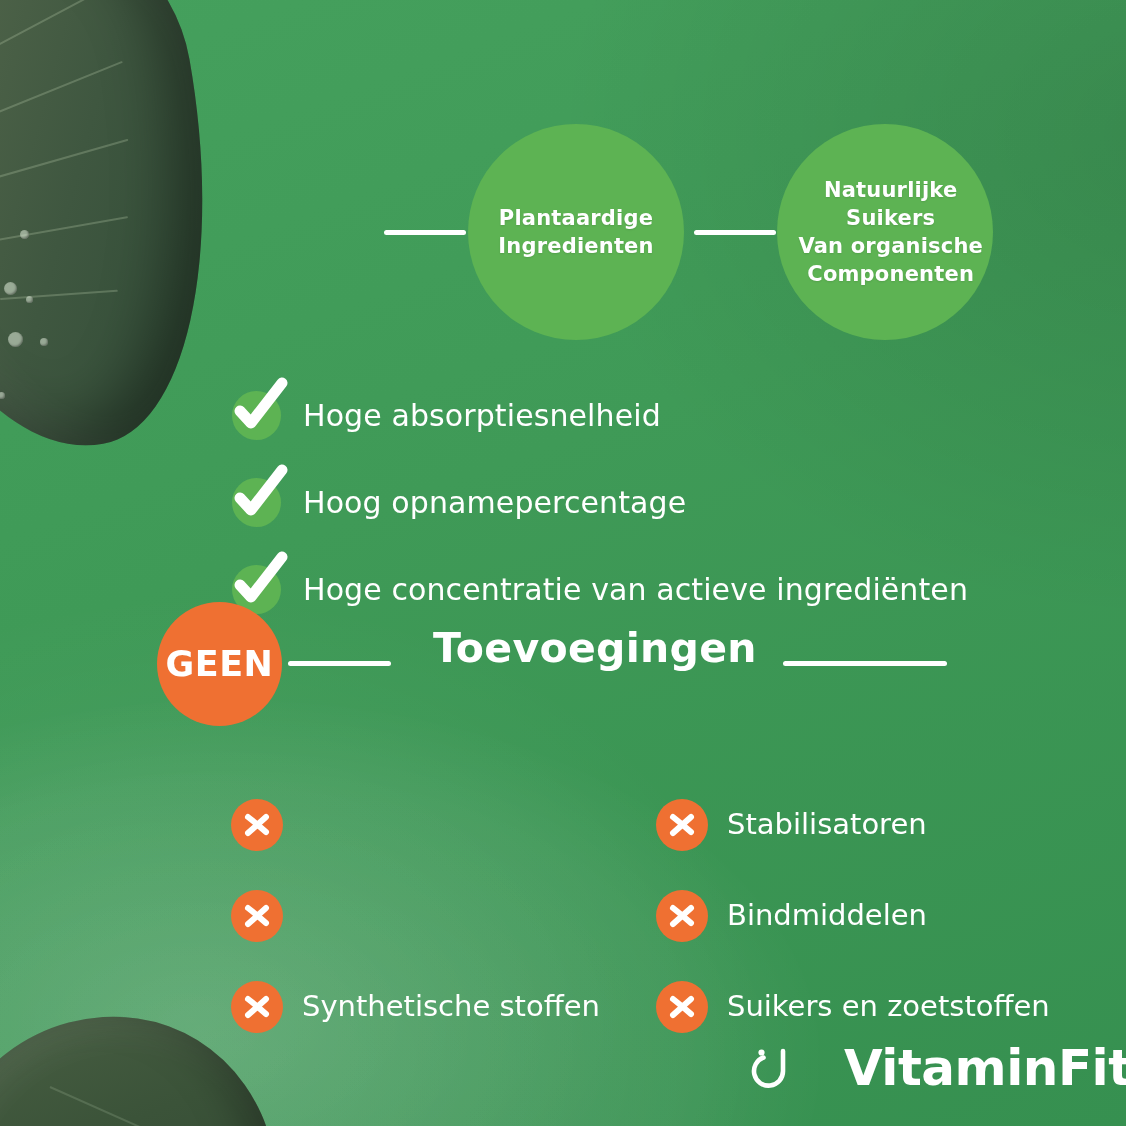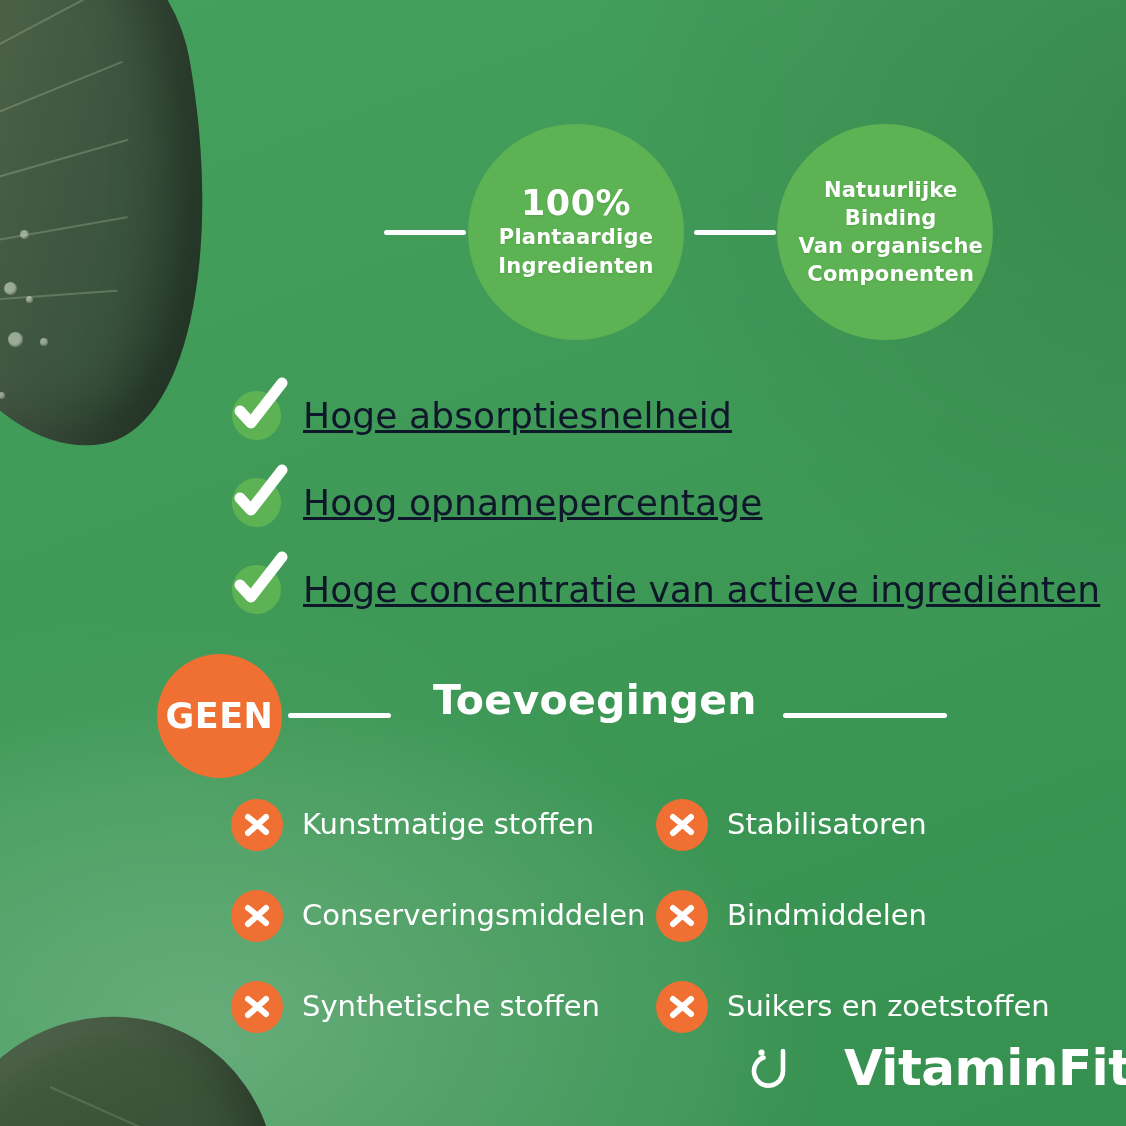--- a/index.html
+++ b/index.html
@@ -376,7 +376,6 @@
 
     <div class="feature-circle" id="circle-2">
       <div class="ftext">
-        <span class="big">100%</span>
         <span>Plantaardige</span><br>
         <span>Ingredienten</span>
       </div>

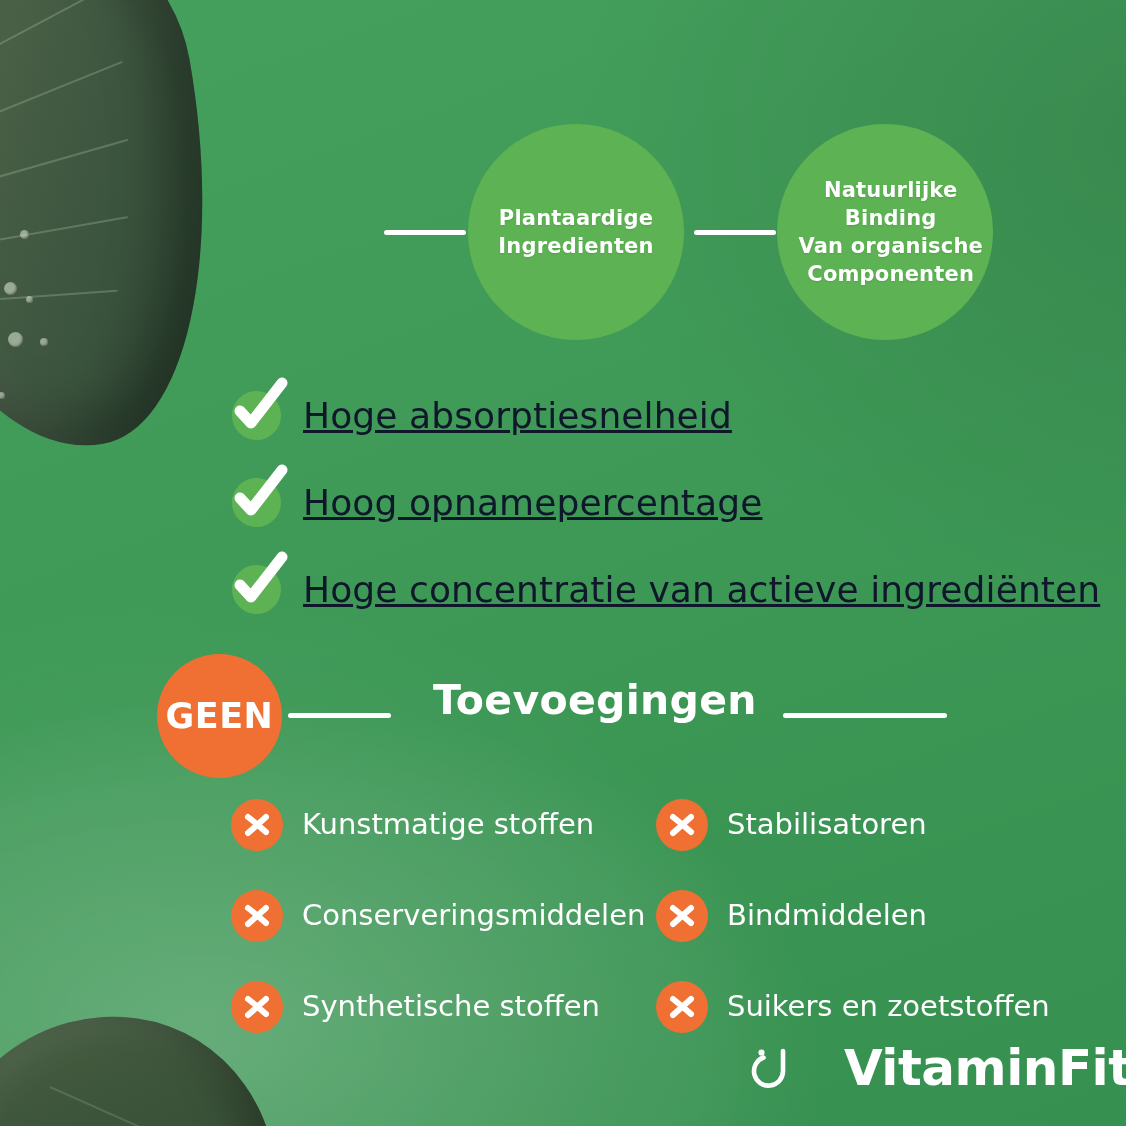--- a/index.html
+++ b/index.html
@@ -384,7 +384,7 @@
     <div class="feature-circle" id="circle-3">
       <div class="ftext">
         <span>Natuurlijke</span><br>
-        <span>Binding</span><br>
+        <span>Suikers</span><br>
         <span>Van organische</span><br>
         <span>Componenten</span>
       </div>

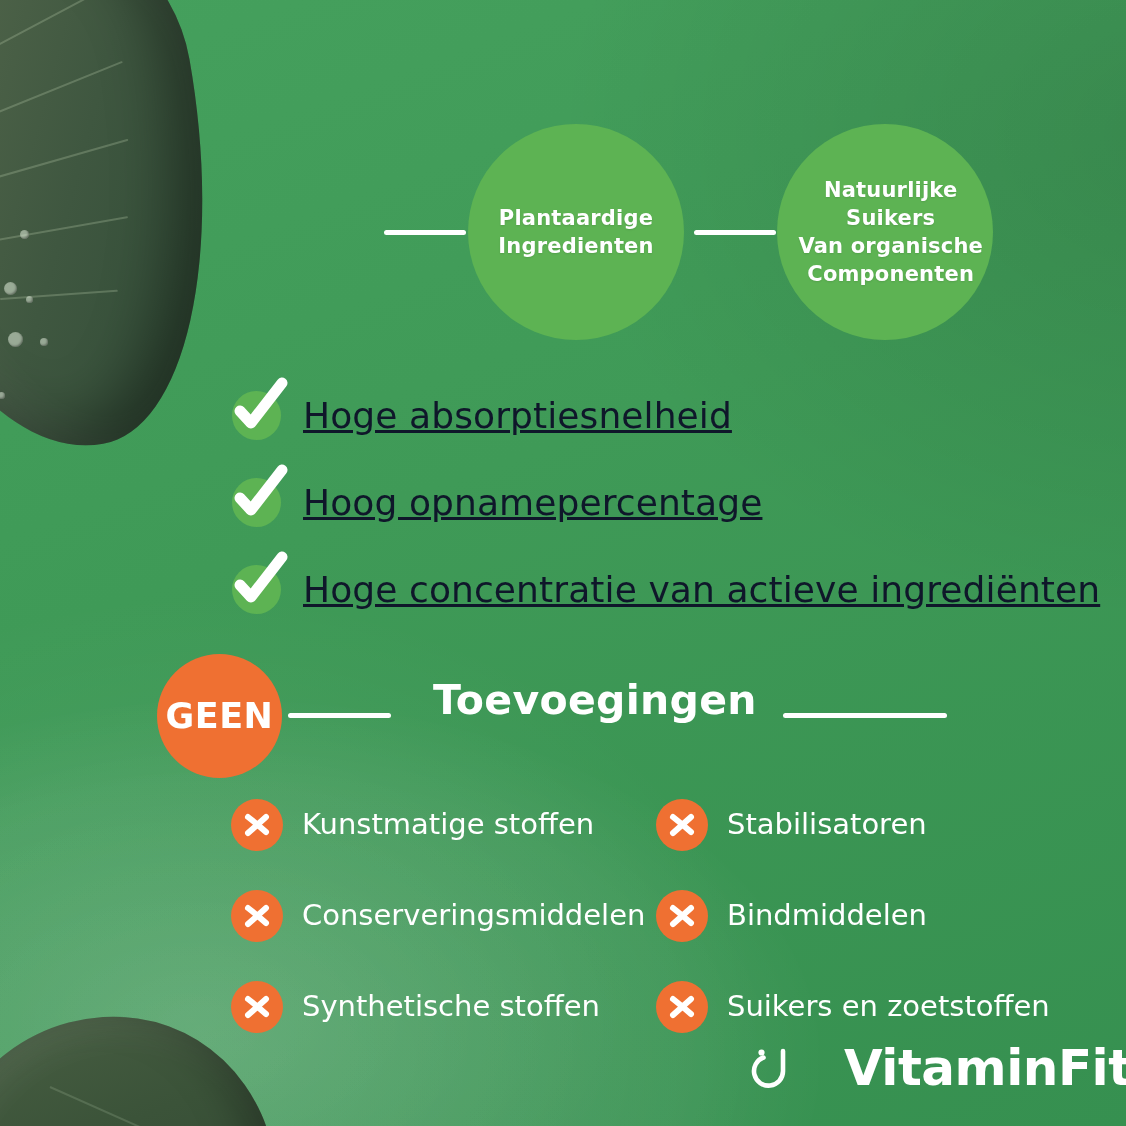--- a/index.html
+++ b/index.html
@@ -210,12 +210,11 @@
     overflow: visible;
   }
   .benefit-label {
-    color: #0f172a;
-    font-size: 36px;
+    color: #ffffff;
+    font-size: 30px;
     line-height: 1;
     letter-spacing: 0.1px;
     white-space: nowrap;
-    text-decoration: underline;
   }
 
   

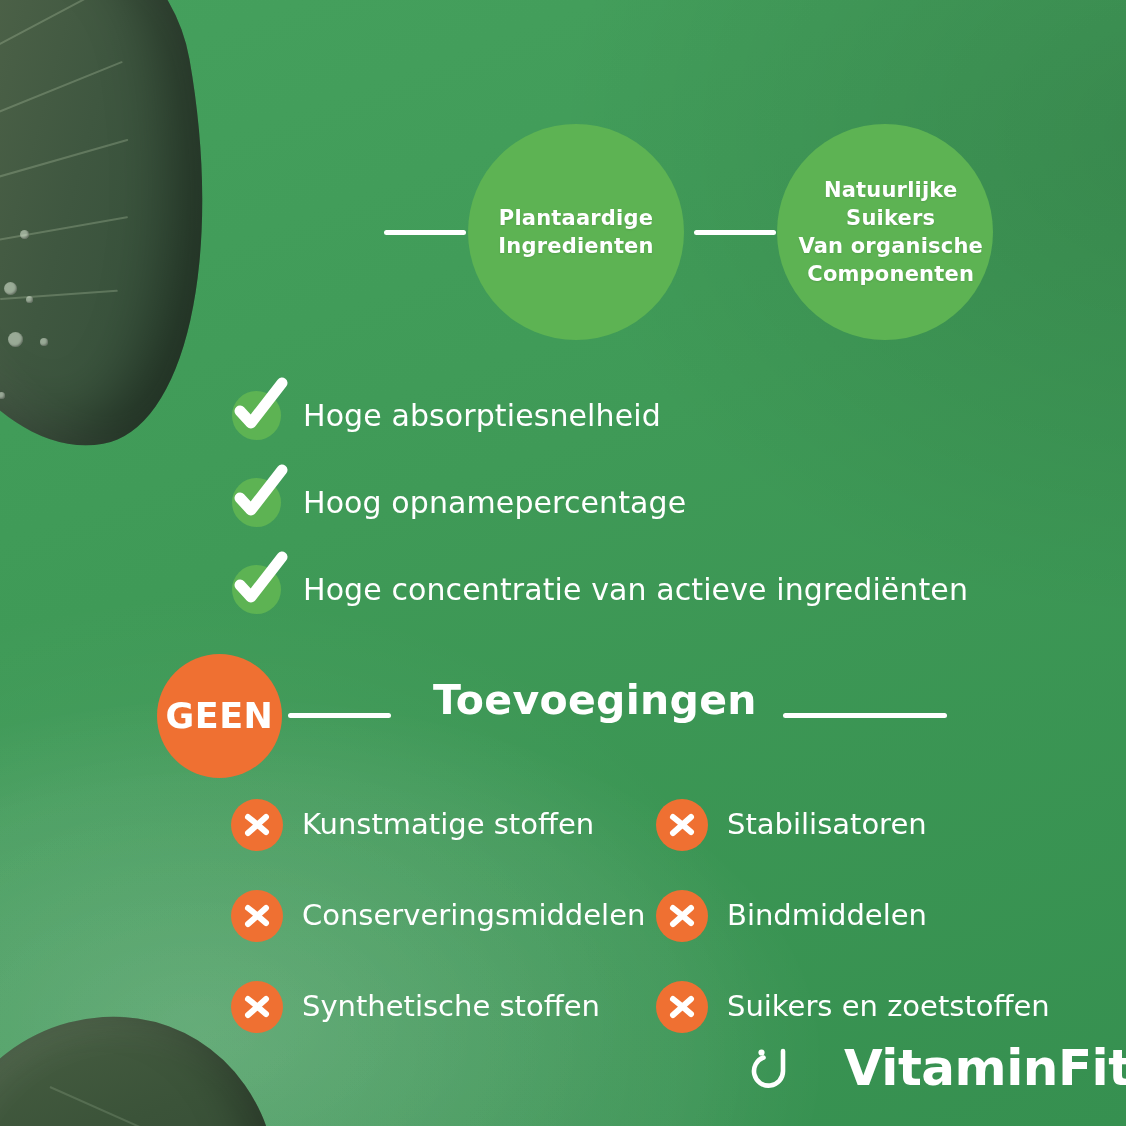--- a/index.html
+++ b/index.html
@@ -221,7 +221,7 @@
   .geen-block {
     position: absolute;
     left: 157px;
-    top: 654px;
+    top: 602px;
     width: 880px;
     height: 124px;
   }

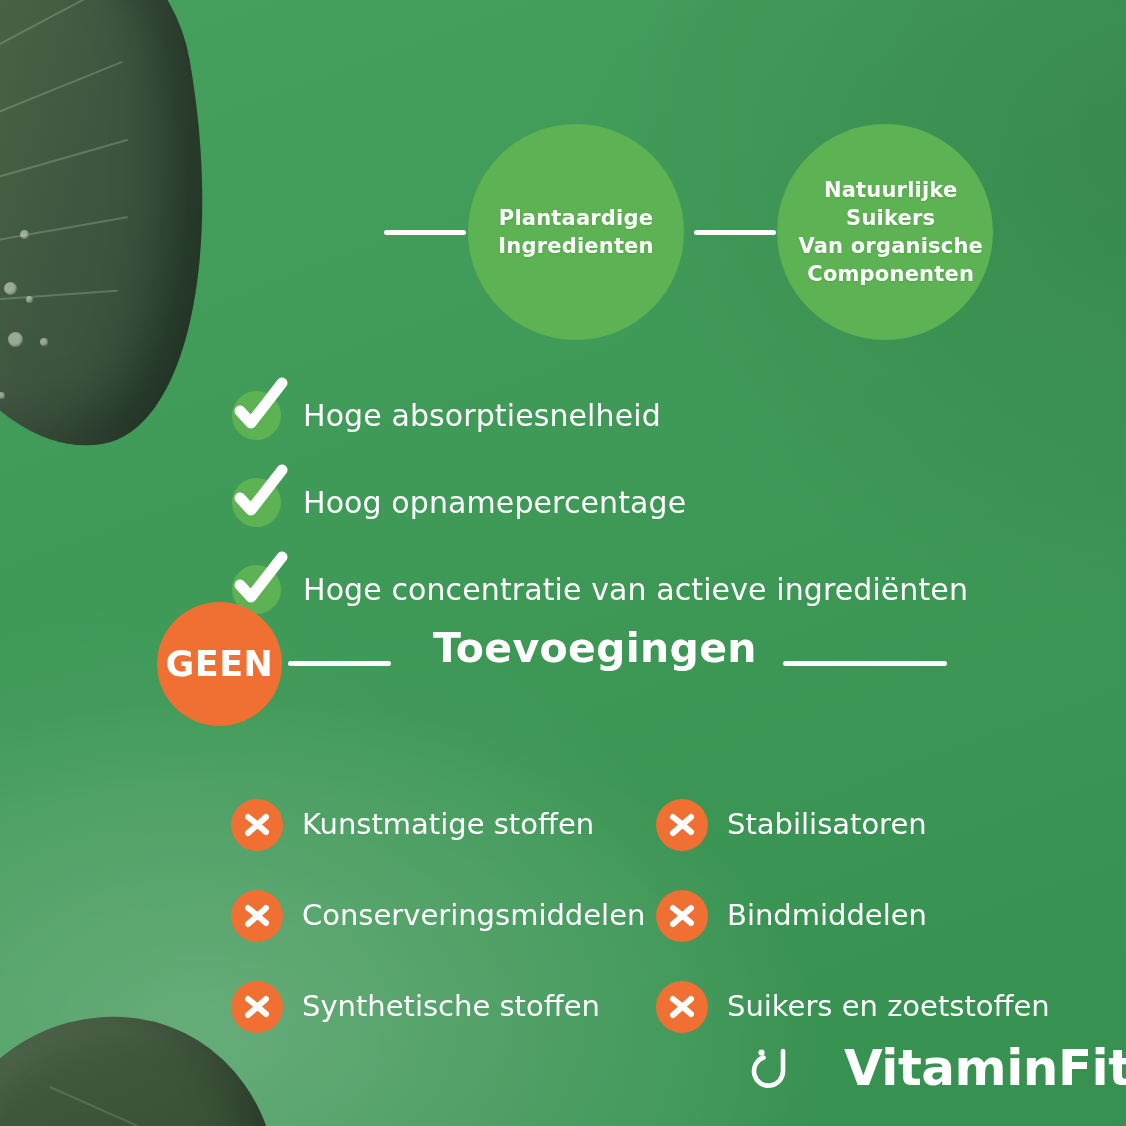--- a/index.html
+++ b/index.html
@@ -439,7 +439,6 @@
             <path d="M26 9 Q17 17 8 25" stroke="#ffffff" stroke-width="6" fill="none" stroke-linecap="round"></path>
           </svg>
         </div>
-        <div class="excl-label">Kunstmatige stoffen</div>
       </div>
       <div class="excl-item col-b">
         <div class="x-badge">

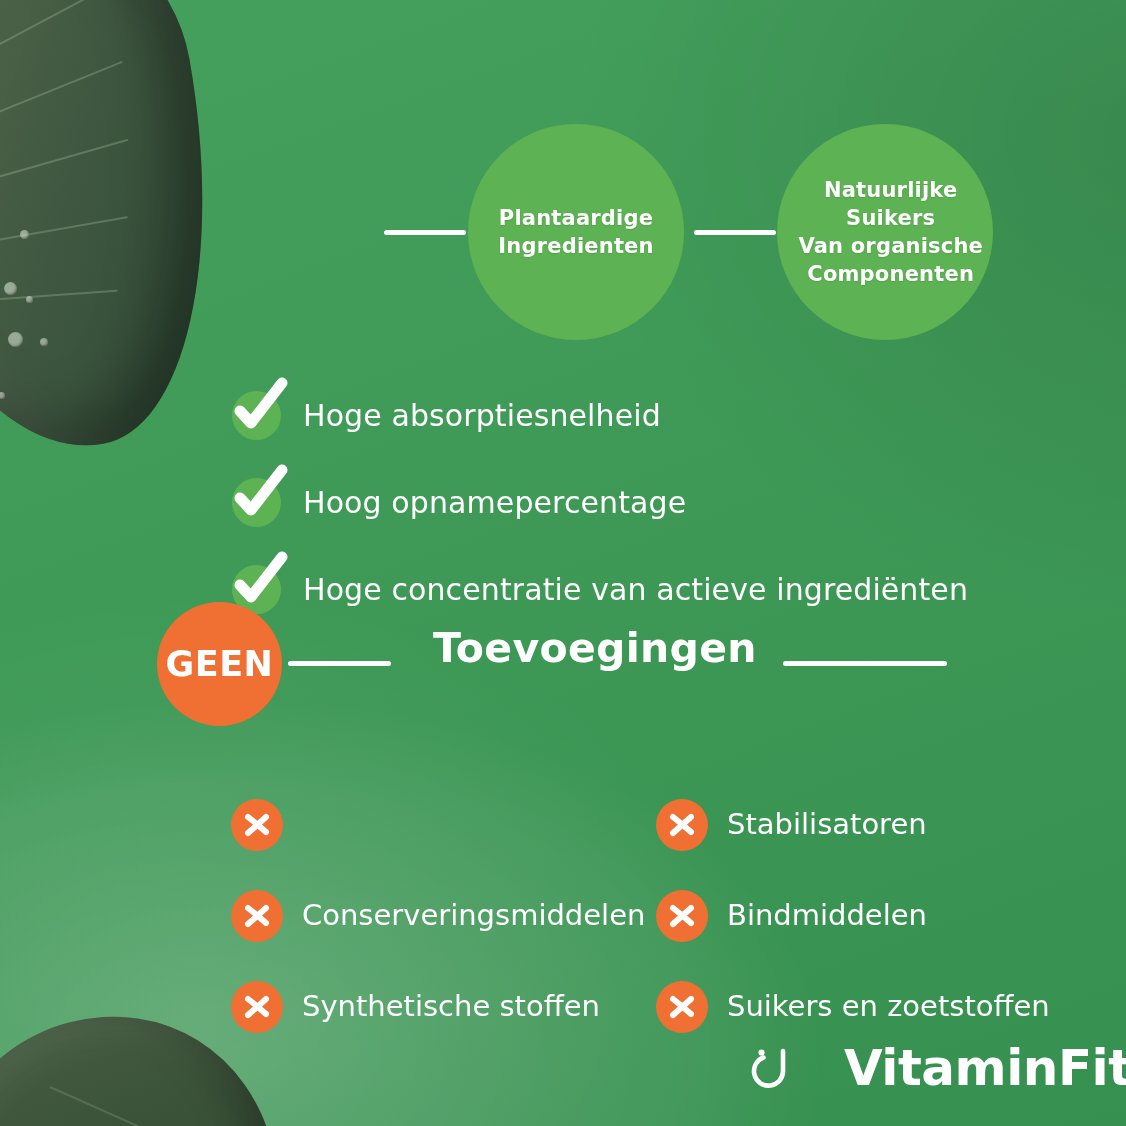--- a/index.html
+++ b/index.html
@@ -459,7 +459,6 @@
             <path d="M26 9 Q17 17 8 25" stroke="#ffffff" stroke-width="6" fill="none" stroke-linecap="round"></path>
           </svg>
         </div>
-        <div class="excl-label">Conserveringsmiddelen</div>
       </div>
       <div class="excl-item col-b">
         <div class="x-badge">

